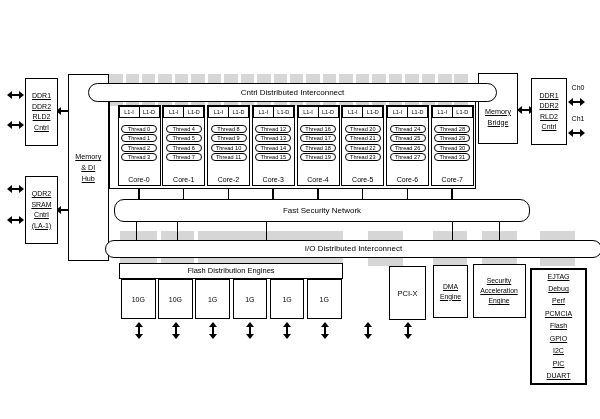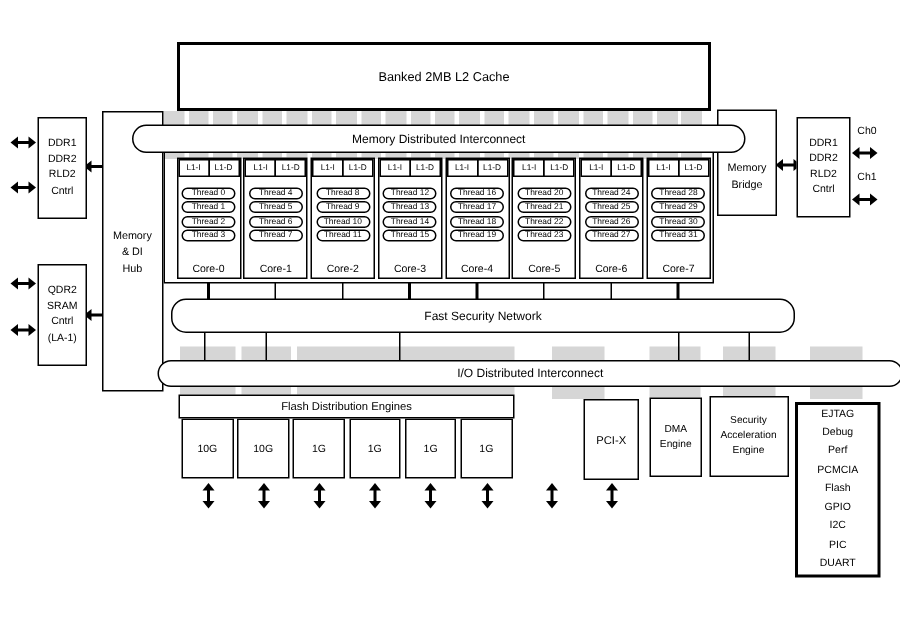--- a/index.html
+++ b/index.html
@@ -104,9 +104,6 @@
       <div class="conn" style="left:451.4px; top:188px; height:12px;"></div>
     </div>
 
-  <div class="box" style="left:118px; top:28px; width:356px; height:46px; border-width:2px; font-size:8.5px; z-index:5;">
-    <span>Banked 2MB L2 Cache</span>
-  </div>
 
   <div class="bus" style="left:88px; top:83px; width:409px; height:19px;">
     <span>Memory Distributed Interconnect</span>

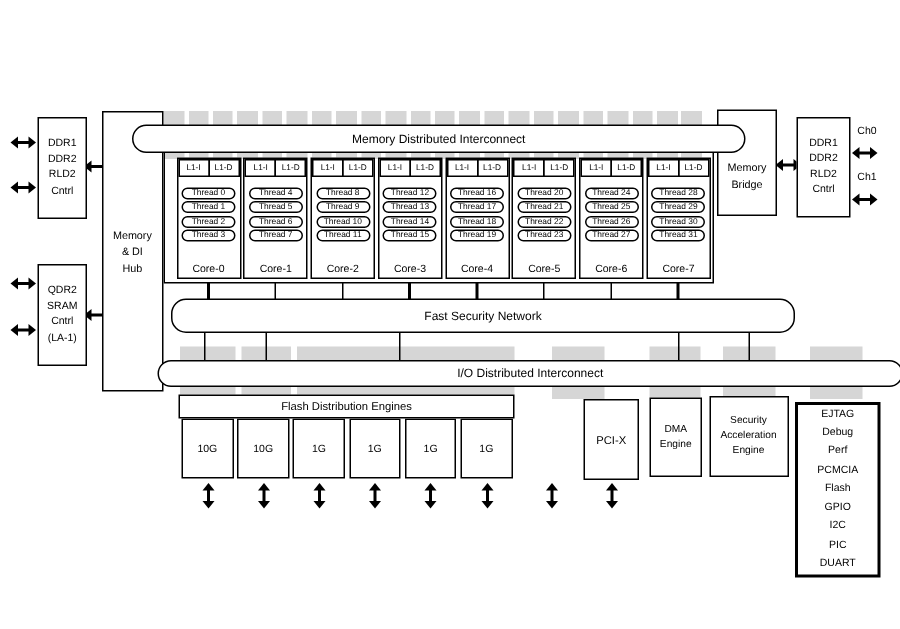--- a/index.html
+++ b/index.html
@@ -106,7 +106,7 @@
 
 
   <div class="bus" style="left:88px; top:83px; width:409px; height:19px;">
-    <span>Memory Distributed Interconnect</span>
+    <span>Cntrl Distributed Interconnect</span>
   </div>
 
   <div class="outer" style="left:108.5px; top:100px; width:367px; height:89px;"></div>

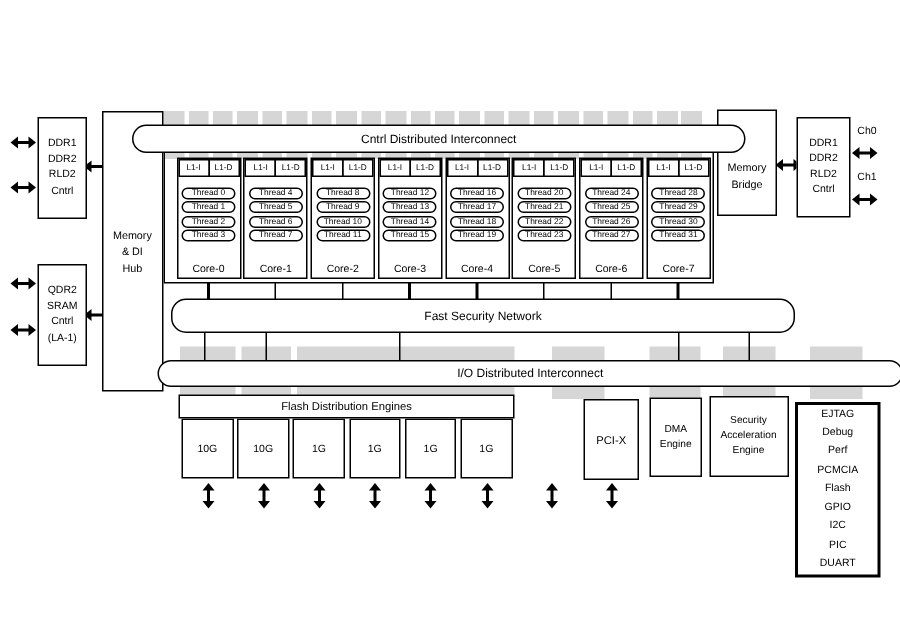--- a/index.html
+++ b/index.html
@@ -12,7 +12,7 @@
     box-sizing:border-box; display:flex; align-items:center; justify-content:center;
     text-align:center;
   }
-  .lines { white-space:pre-line; }
+  .lines { white-space:pre-line;text-decoration:underline; }
   .bus {
     position:absolute; background:#fff; border:1.6px solid #000; border-radius:10px;
     box-sizing:border-box; display:flex; align-items:center; justify-content:center;

